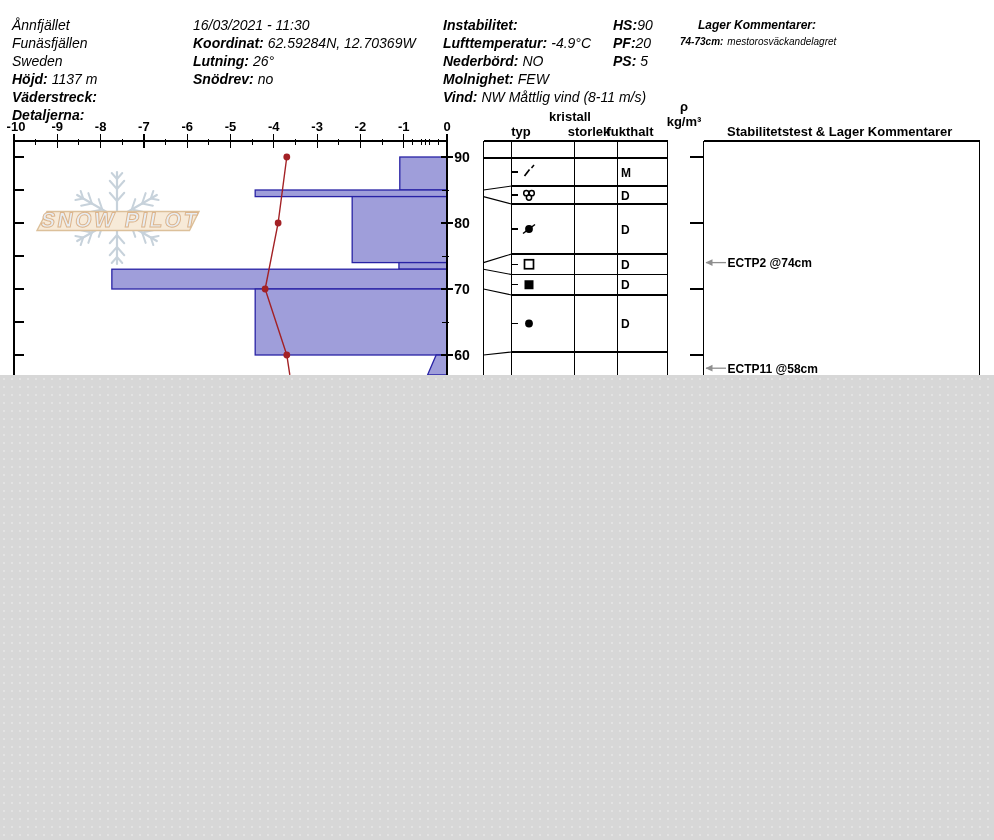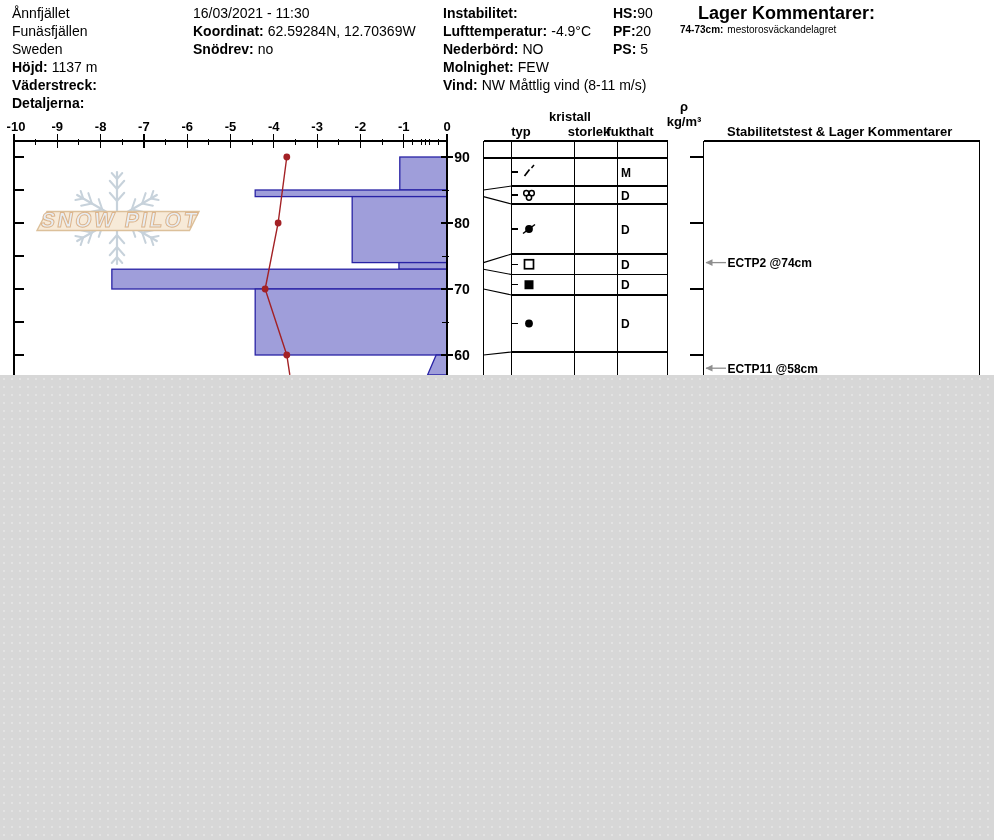--- a/index.html
+++ b/index.html
@@ -5,7 +5,7 @@
   html,body{margin:0;padding:0;background:#fff;}
   .screen{position:relative;width:994px;height:840px;background:#fff;overflow:hidden;
           font-family:"Liberation Sans",sans-serif;color:#000;}
-  .hdr-col{position:absolute;top:4px;}
+  .hdr-col{position:absolute;top:16px;font-style:italic;}
   .hdr-line{height:18px;line-height:18px;font-size:14px;white-space:nowrap;}
   .hdr-line b{font-weight:bold;}
   .hdr-line .val{margin-left:4px;text-align:center;}

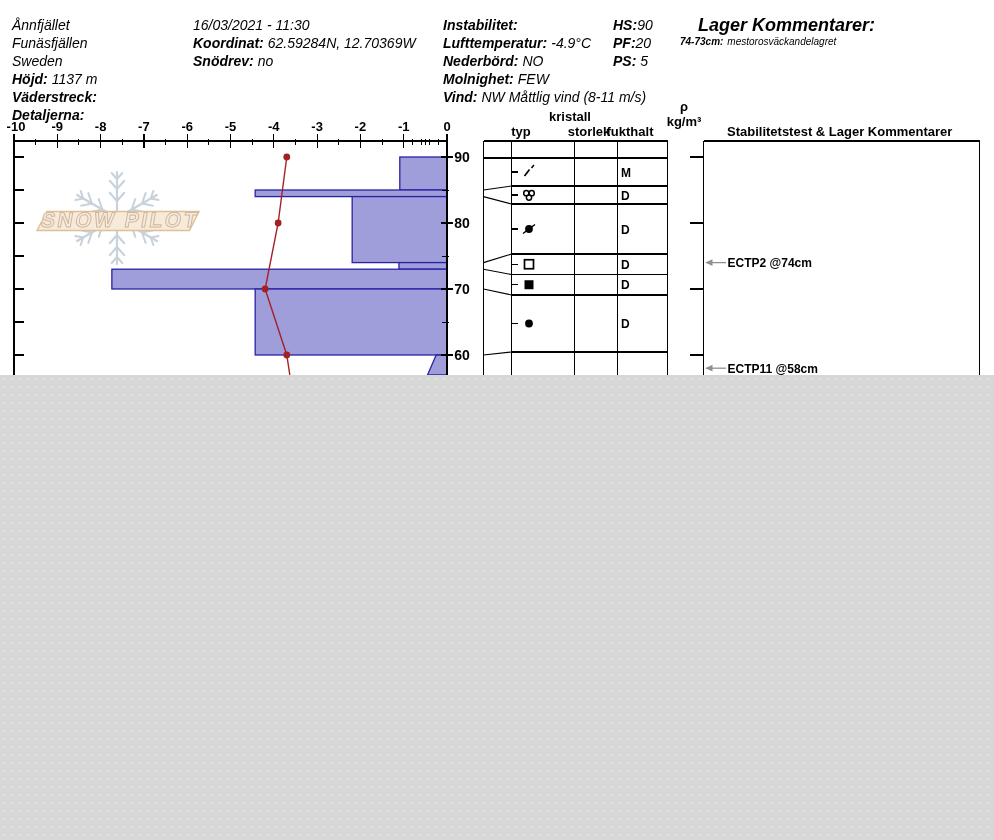--- a/index.html
+++ b/index.html
@@ -10,7 +10,7 @@
   .hdr-line b{font-weight:bold;}
   .hdr-line .val{margin-left:4px;text-align:center;}
   .hdr-line .tight{margin-left:0;}
-  .lk-title{font-size:18px;font-weight:bold;height:18px;line-height:18px;margin-left:18px;white-space:nowrap;}
+  .lk-title{font-size:12px;font-weight:bold;height:18px;line-height:18px;margin-left:18px;white-space:nowrap;}
   .lk-entry{font-size:10px;height:18px;line-height:15px;white-space:nowrap;}
   .lk-entry b{font-weight:bold;}
   .lk-entry .val{margin-left:4px;}

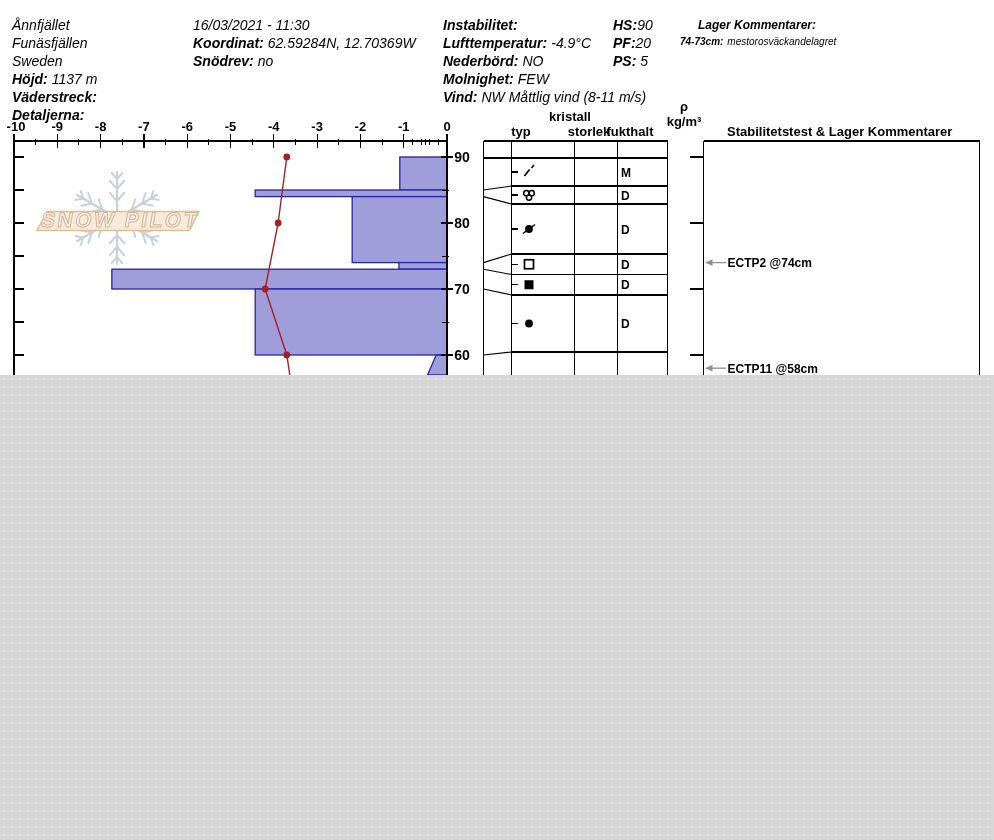--- a/index.html
+++ b/index.html
@@ -39,6 +39,7 @@
   <div class="hdr-col" style="left:193px">
     <div class="hdr-line"><span>16/03/2021 - 11:30</span></div>
     <div class="hdr-line"><b>Koordinat:</b><span class="val">62.59284N, 12.70369W</span></div>
+    <div class="hdr-line"><b>Lutning:</b><span class="val">26°</span></div>
     <div class="hdr-line"><b>Snödrev:</b><span class="val">no</span></div>
   </div>
 

